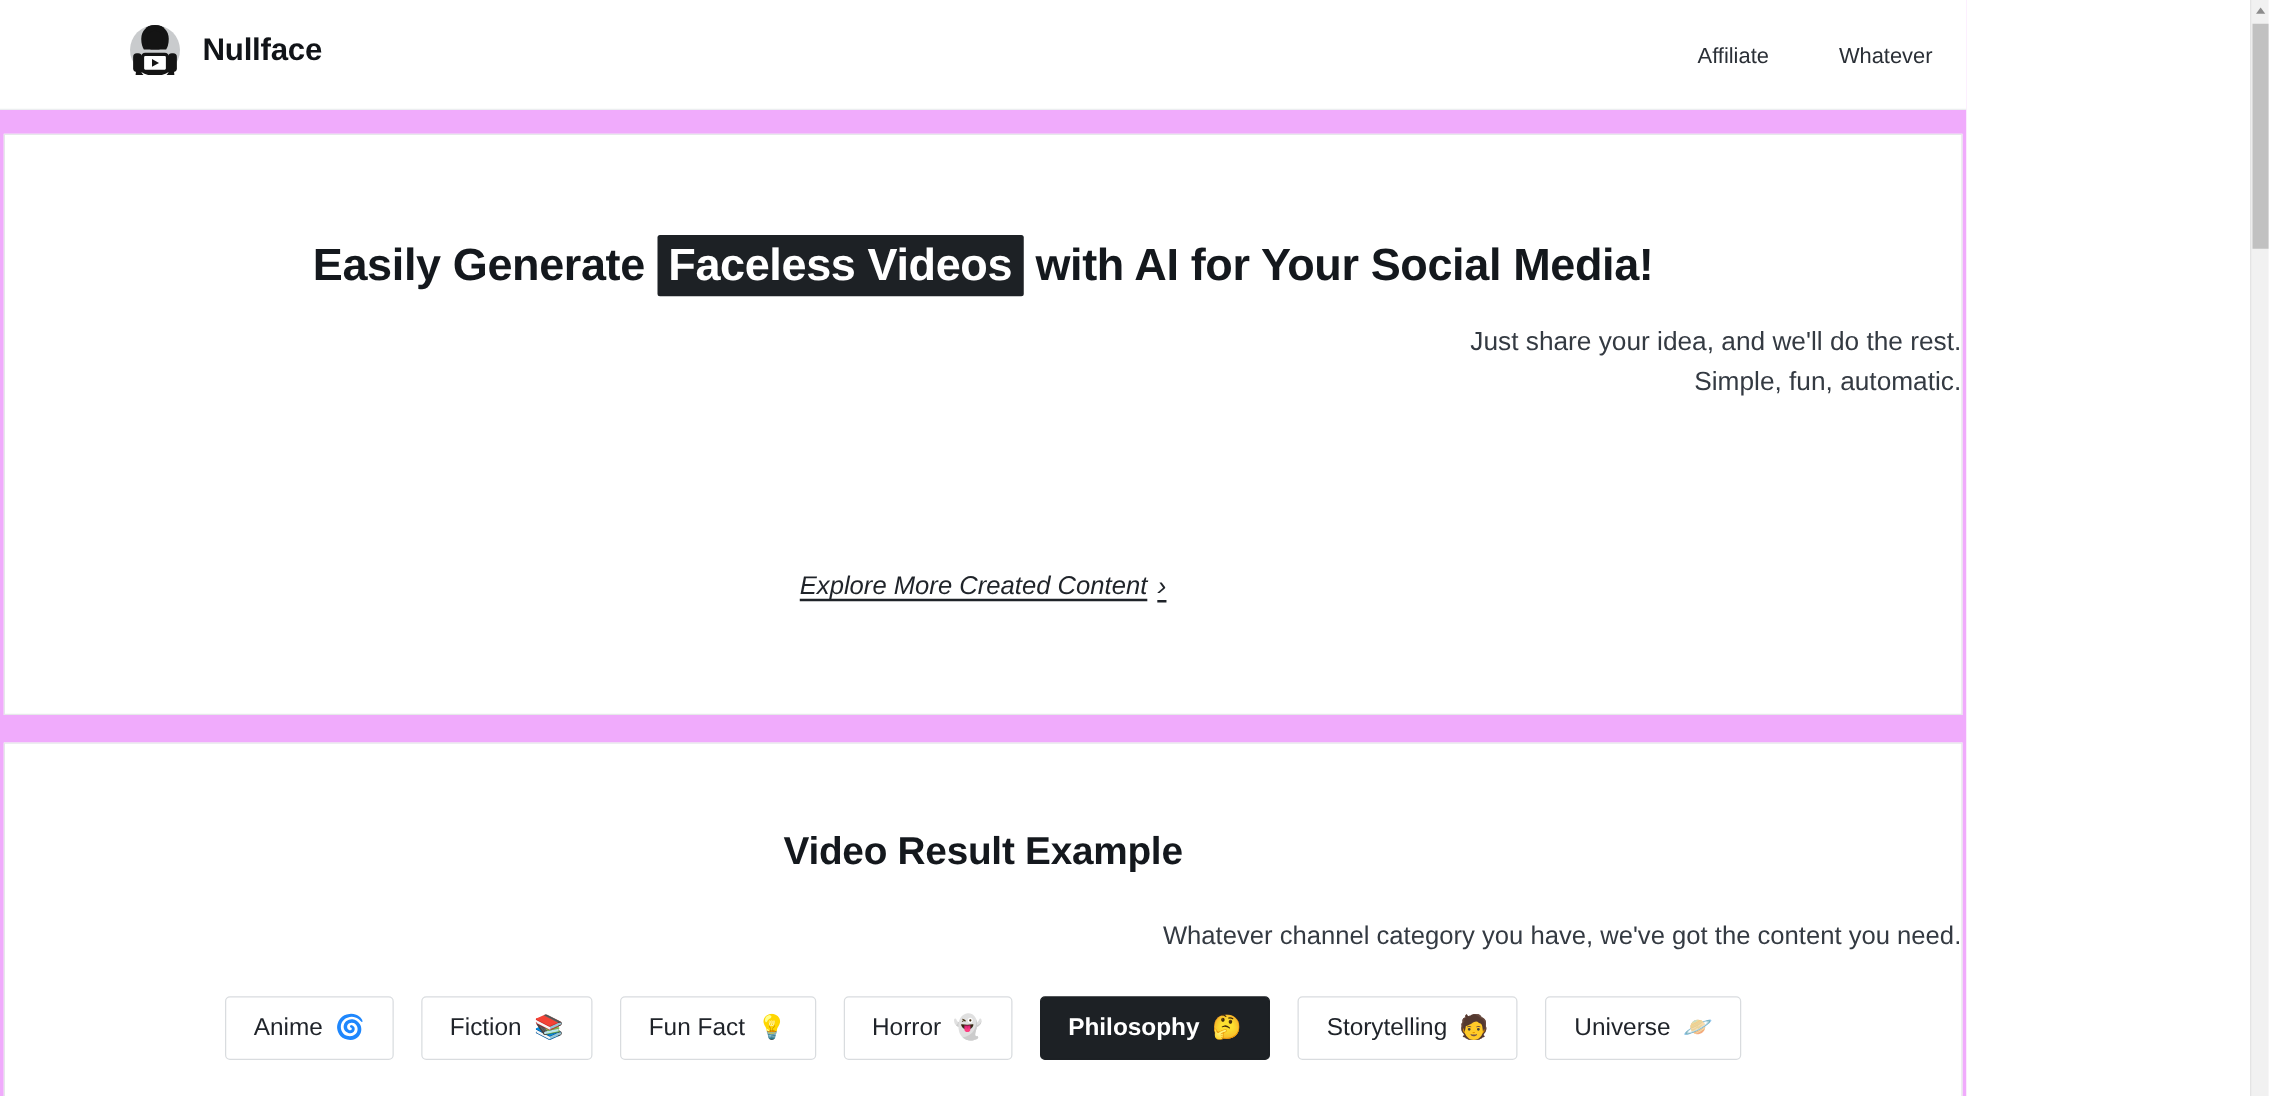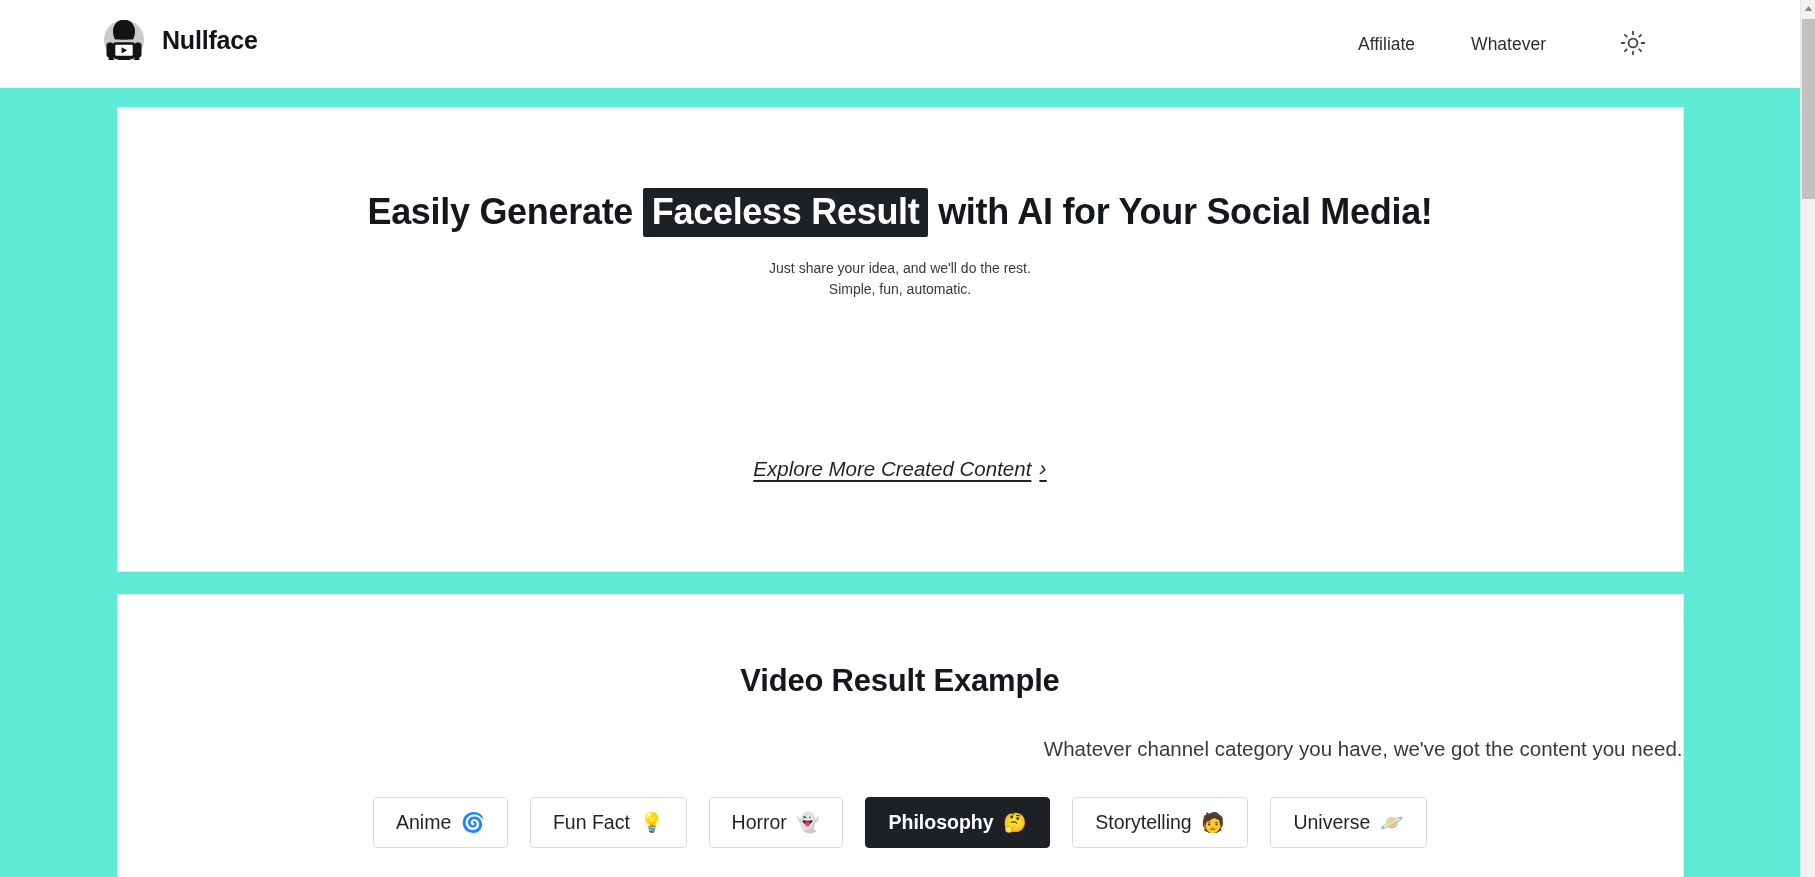--- a/index.html
+++ b/index.html
@@ -24,9 +24,9 @@
   #page {
     position: absolute;
     left: 0; top: 0;
-    width: 1800px;
+    width: 1573px;
     height: 877px;
-    background: #5eead4;
+    background: #f0abfc;
     overflow: hidden;
   }
 

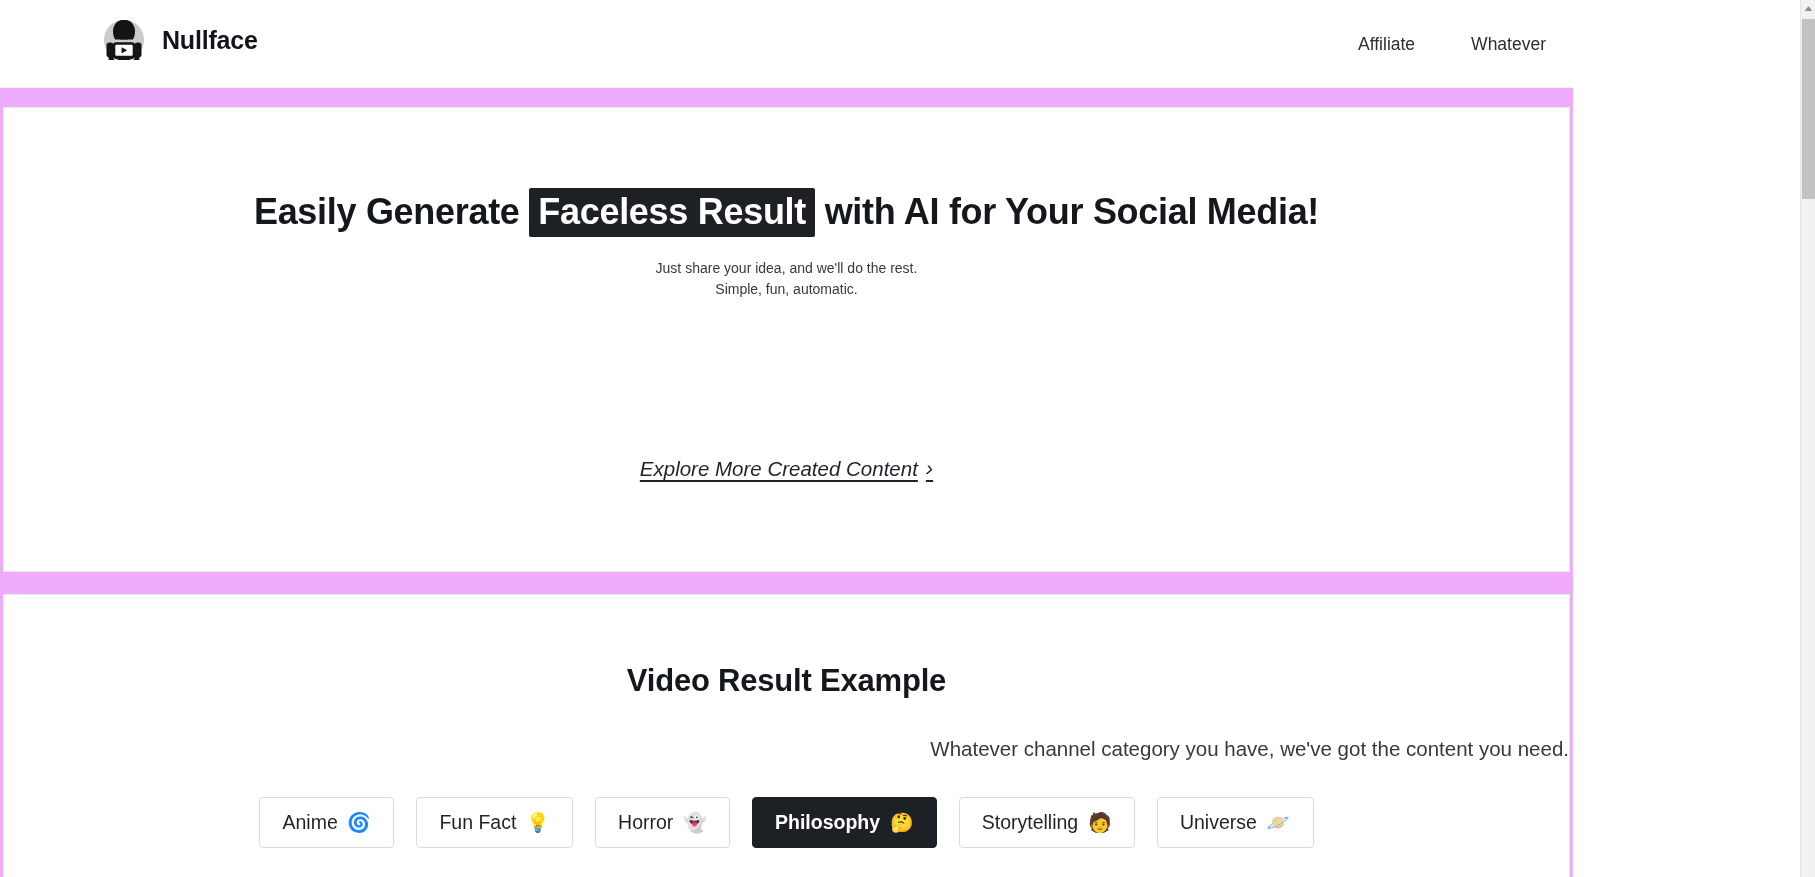--- a/index.html
+++ b/index.html
@@ -327,7 +327,7 @@
 
       <h1 class="hero-headline">
         <span>Easily Generate</span>
-        <span class="hl-mark">Faceless Result</span>
+        <span class="hl-mark">Faceless Videos</span>
         <span>with AI for Your Social Media!</span>
       </h1>
 

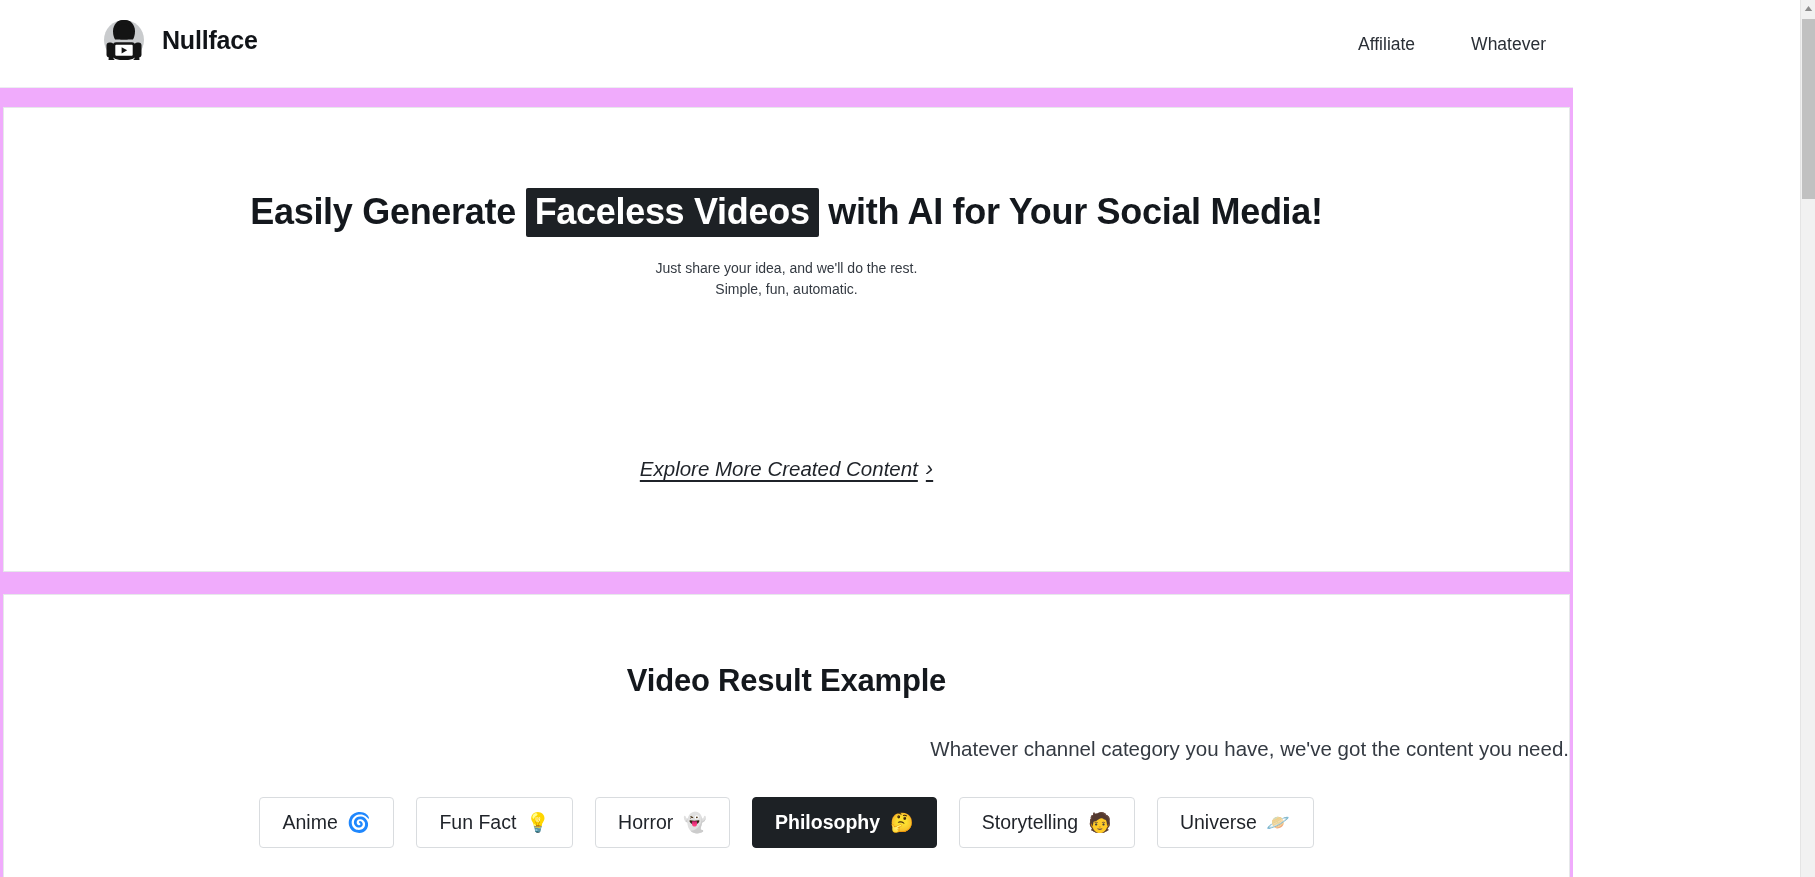--- a/index.html
+++ b/index.html
@@ -153,9 +153,9 @@
   }
 
   .hero-sub {
-    text-align: center;
+    text-align: right;
     margin-top: 24px;
-    font-size: 14px;
+    font-size: 21px;
     color: #343a42;
     line-height: 1.52;
   }

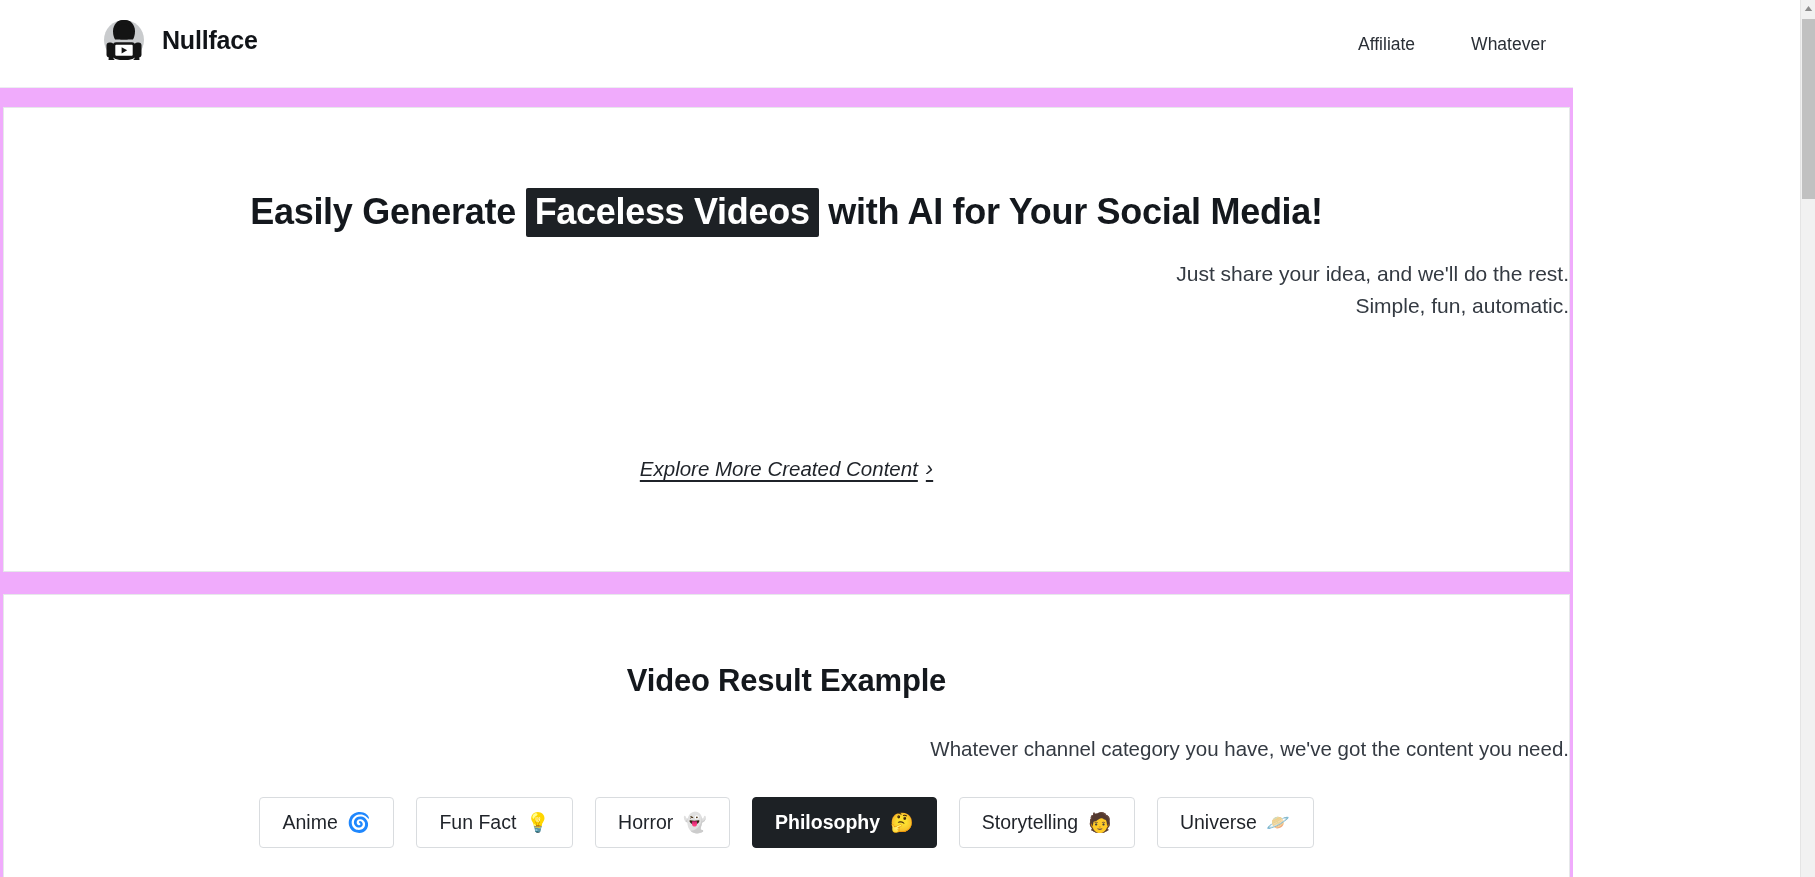--- a/index.html
+++ b/index.html
@@ -355,6 +355,10 @@
             <span class="chip-emoji">🌀</span>
           </button>
           <button class="chip">
+            <span>Fiction</span>
+            <span class="chip-emoji">📚</span>
+          </button>
+          <button class="chip">
             <span>Fun Fact</span>
             <span class="chip-emoji">💡</span>
           </button>

